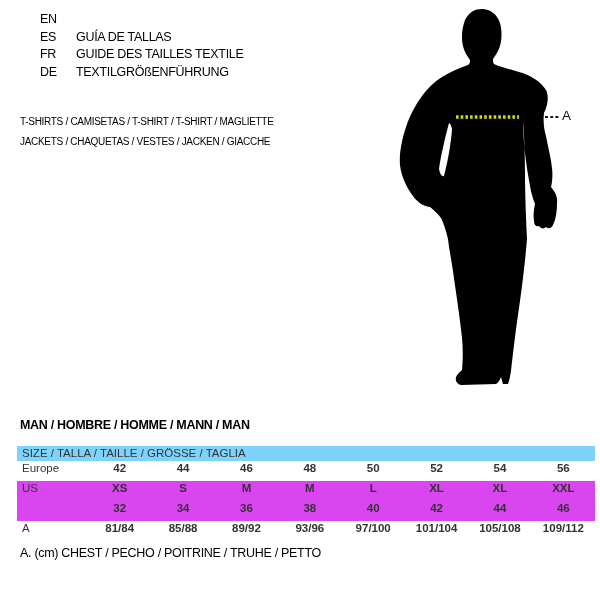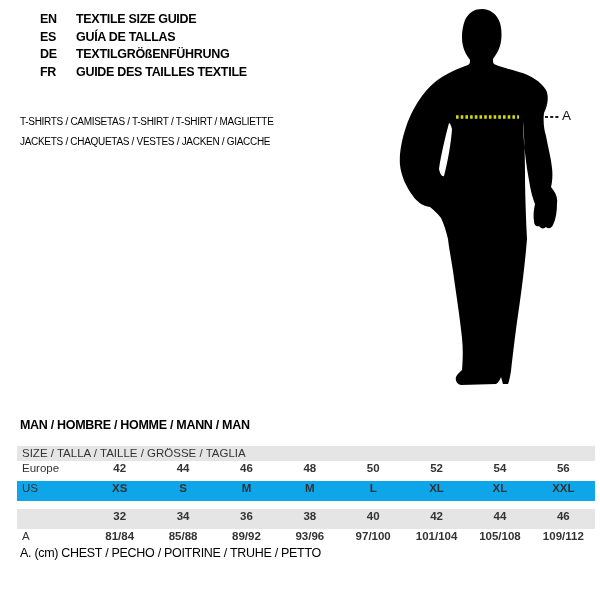--- a/index.html
+++ b/index.html
@@ -12,7 +12,7 @@
   
   .lang-list{left:22px;top:11px;}
   .lang-row{display:flex;height:17.7px;line-height:17.7px;
-    font-size:12.5px;font-weight:700;letter-spacing:-0.3px;padding-left:18px;}
+    font-size:12.5px;font-weight:400;letter-spacing:-0.3px;padding-left:18px;}
   .lang-code{width:36px;}
   
   .categories{left:20px;top:112px;font-size:10px;font-weight:400;

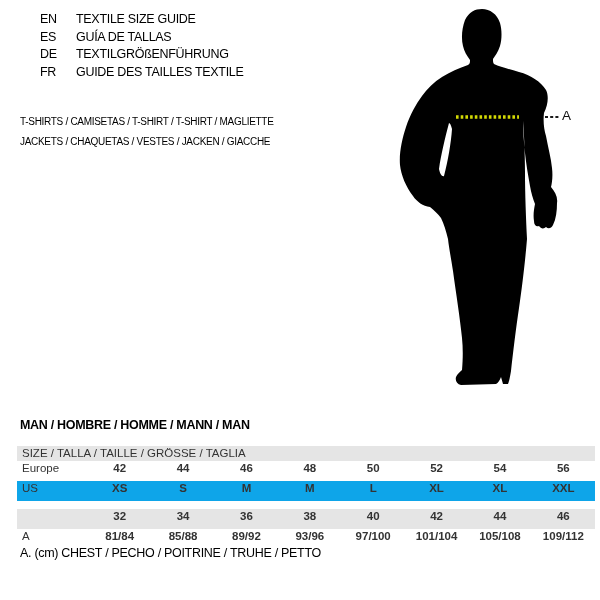--- a/index.html
+++ b/index.html
@@ -41,7 +41,6 @@
 <div class="abs lang-list">
   <div class="lang-row">
     <span class="lang-code">EN</span>
-    <span>TEXTILE SIZE GUIDE</span>
   </div>
   <div class="lang-row">
     <span class="lang-code">ES</span>

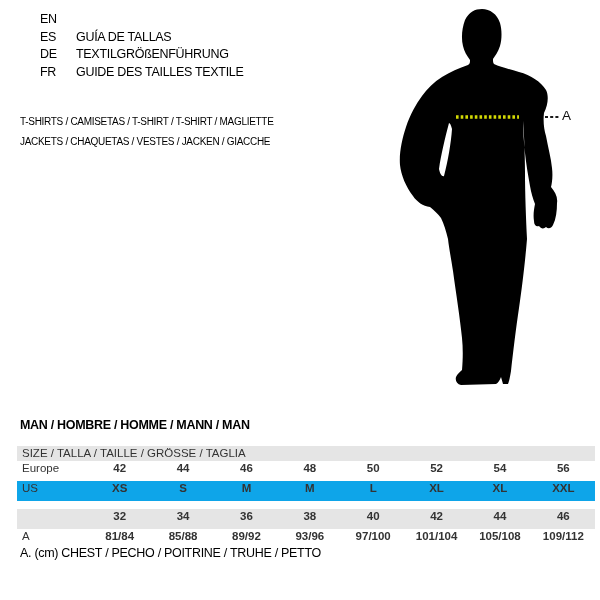--- a/index.html
+++ b/index.html
@@ -47,12 +47,12 @@
     <span>GUÍA DE TALLAS</span>
   </div>
   <div class="lang-row">
+    <span class="lang-code">FR</span>
+    <span>GUIDE DES TAILLES TEXTILE</span>
+  </div>
+  <div class="lang-row">
     <span class="lang-code">DE</span>
     <span>TEXTILGRÖßENFÜHRUNG</span>
-  </div>
-  <div class="lang-row">
-    <span class="lang-code">FR</span>
-    <span>GUIDE DES TAILLES TEXTILE</span>
   </div>
 </div>
 

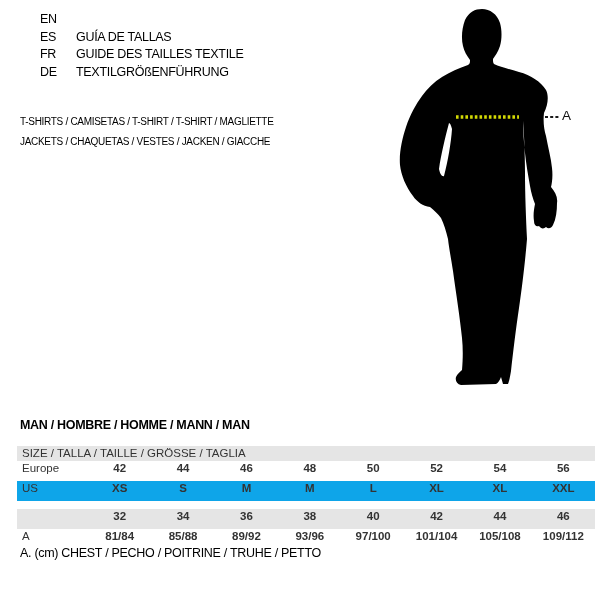--- a/index.html
+++ b/index.html
@@ -101,7 +101,7 @@
 <div class="abs section-title">MAN / HOMBRE / HOMME / MANN / MAN</div>
 
 <div class="abs size-table">
-  <div class="t-header" style="background: #e5e5e5;">SIZE / TALLA / TAILLE / GRÖSSE / TAGLIA</div>
+  <div class="t-header" style="background: #7dd3fc;">SIZE / TALLA / TAILLE / GRÖSSE / TAGLIA</div>
 
   <div class="t-row">
     <span class="t-label">Europe</span>

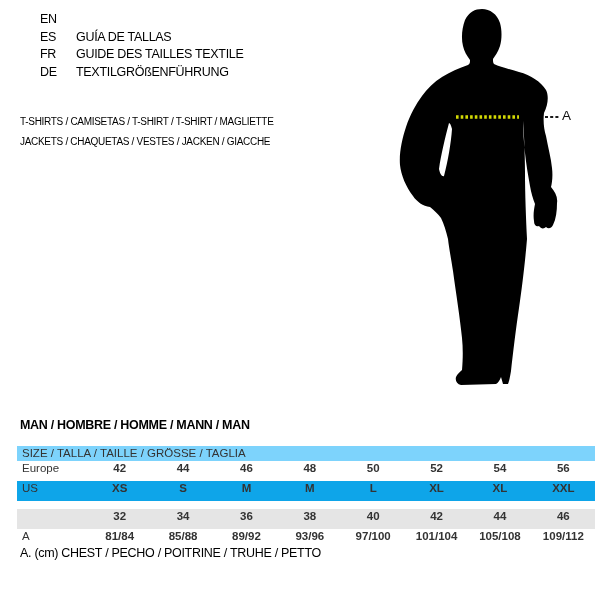--- a/index.html
+++ b/index.html
@@ -115,7 +115,7 @@
     <span class="t-cell">56</span>
   </div>
 
-  <div class="t-row" style="background: #0ea5e9;">
+  <div class="t-row" style="background: #d946ef;">
     <span class="t-label">US</span>
     <span class="t-cell">XS</span>
     <span class="t-cell">S</span>

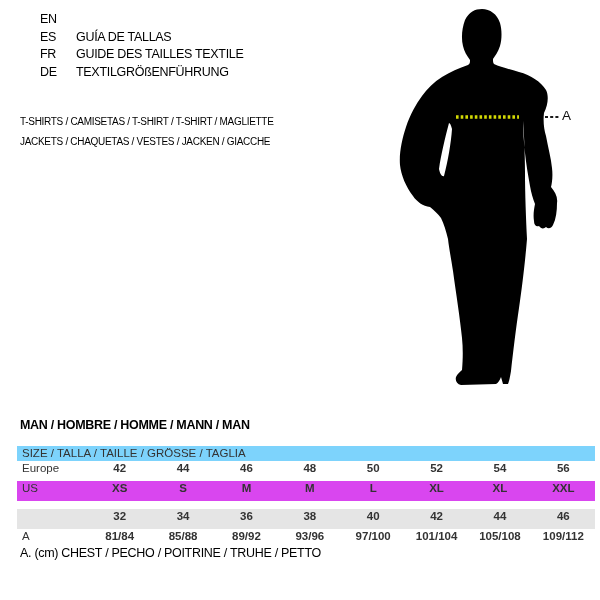--- a/index.html
+++ b/index.html
@@ -127,7 +127,7 @@
     <span class="t-cell">XXL</span>
   </div>
 
-  <div class="t-row" style="background: #e5e5e5; margin-top: 8px;">
+  <div class="t-row" style="background: #d946ef;">
     <span class="t-label"></span>
     <span class="t-cell">32</span>
     <span class="t-cell">34</span>

